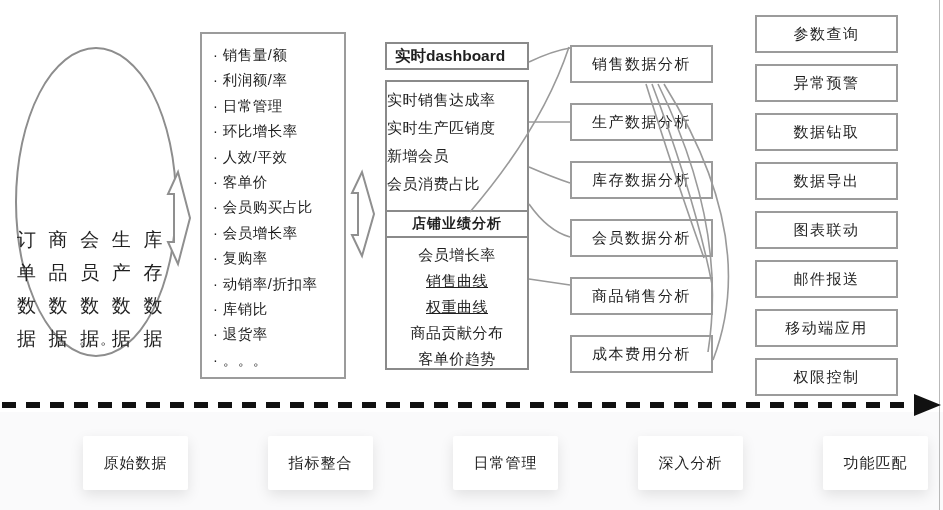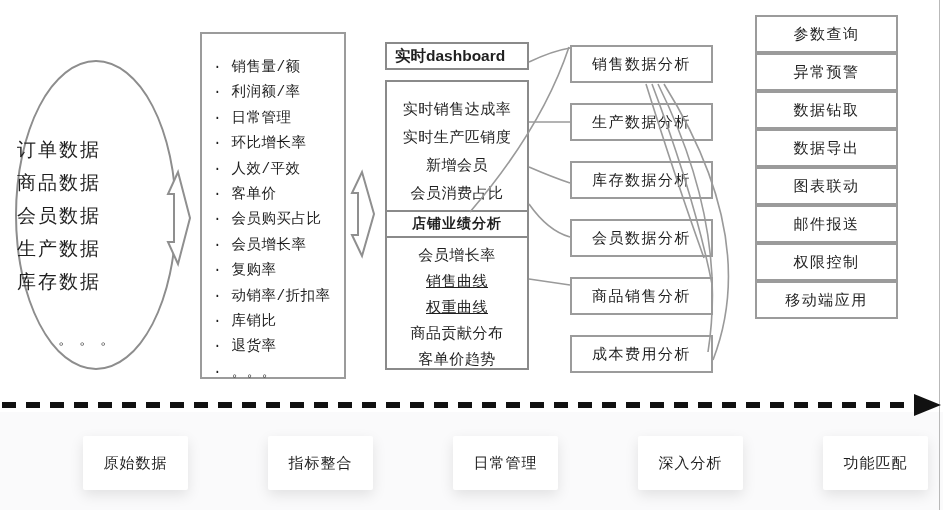--- a/index.html
+++ b/index.html
@@ -51,7 +51,7 @@
     font-size:15px; letter-spacing:1.5px; white-space:nowrap;
   }
   
-  .function-col { position:absolute; left:755px; top:15px; display:flex; flex-direction:column; }
+  .function-col { position:absolute; left:755px; top:15px; display:flex; flex-direction:column; gap:11px; }
 
   
   .stage-row { position:absolute; left:35px; top:436px; display:flex; gap:80px;margin-left:48px; }

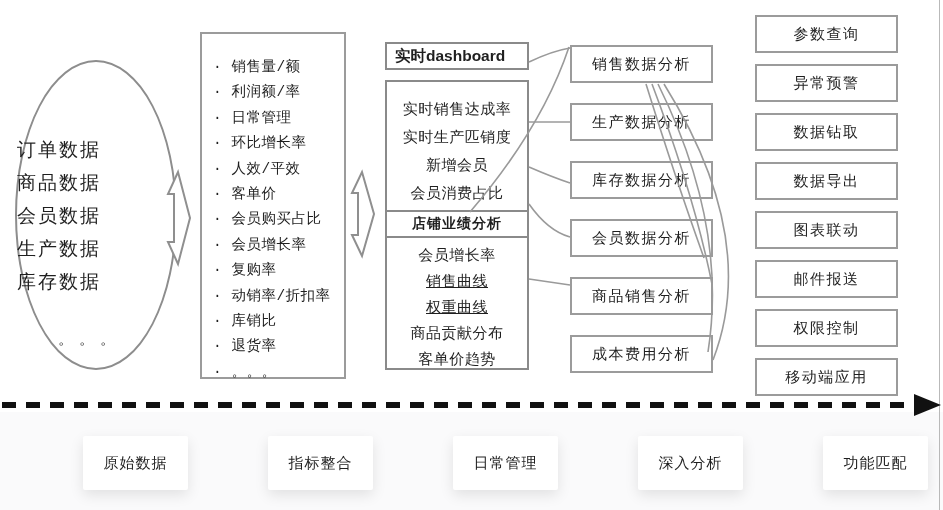--- a/index.html
+++ b/index.html
@@ -26,8 +26,7 @@
   .indicator-box {
     position:absolute; left:200px; top:32px; width:146px; height:347px;
     border:2px solid #9b9b9b; background:#fff;
-    padding:21px 4px 0 11px;
-    font-family:Liberation Mono, monospace;
+    padding:9px 4px 0 11px;
   }
   .indicator-box .li { font-size:14.5px; line-height:25.4px; white-space:nowrap; letter-spacing:0.5px; }
 

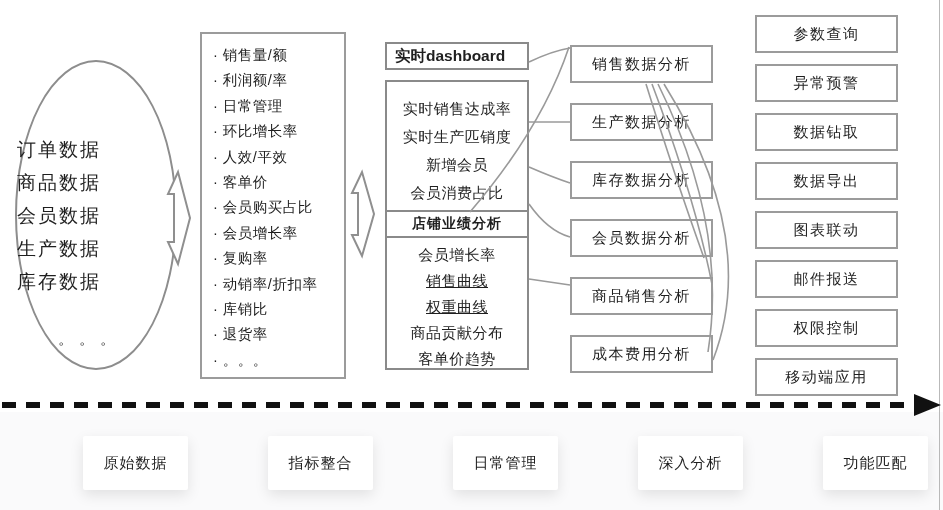--- a/index.html
+++ b/index.html
@@ -34,7 +34,7 @@
   .mid-box { position:absolute; left:385px; width:144px; border:2px solid #8a8a8a; background:#fff; }
   .box-rt-header { top:42px; height:28px; display:flex; align-items:center; padding-left:8px;
     font-weight:bold; font-size:15.5px; }
-  .box-rt-body { top:80px; height:164px; padding-top:13px; text-align:center; }
+  .box-rt-body { top:80px; height:164px; padding-top:4px; }
   .box-rt-body .li { font-size:15px; line-height:28px; letter-spacing:0.5px; }
   .box-sp-header { top:210px; height:28px; display:flex; align-items:center; justify-content:center;
     font-weight:bold; font-size:14px; letter-spacing:1px; }

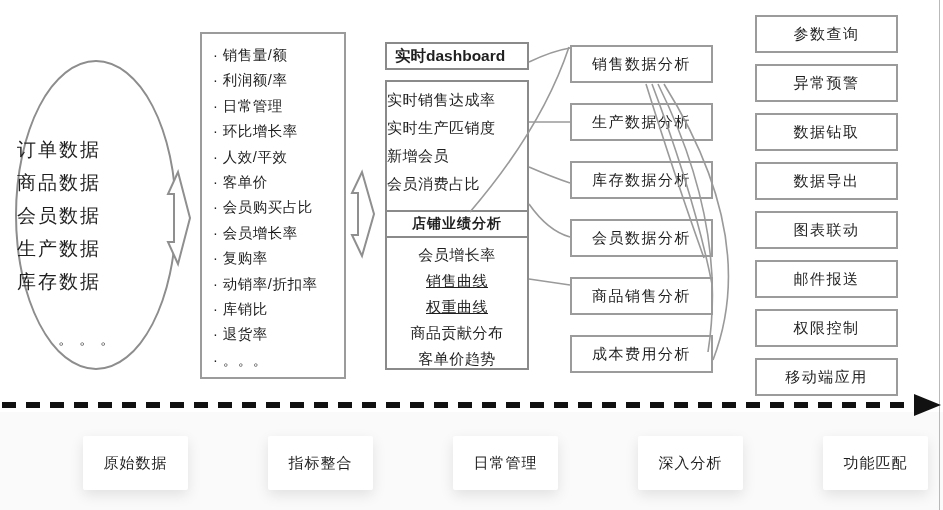--- a/index.html
+++ b/index.html
@@ -15,9 +15,9 @@
 
   
   .src-ellipse {
-    position:absolute; left:15px; top:60px; width:162px; height:310px;
+    position:absolute; left:15px; top:47px; width:162px; height:310px;
     border:2px solid #8d8d8d; border-radius:50%;
-    display:flex; flex-direction:column; align-items:flex-start; justify-content:center;
+    display:flex; flex-direction:row; align-items:flex-end; justify-content:center;
   }
   .src-ellipse .li { font-size:19px; line-height:33px; letter-spacing:2px; }
   .src-ellipsis { font-size:15px; letter-spacing:6px; margin-top:10px; padding-left:6px; }

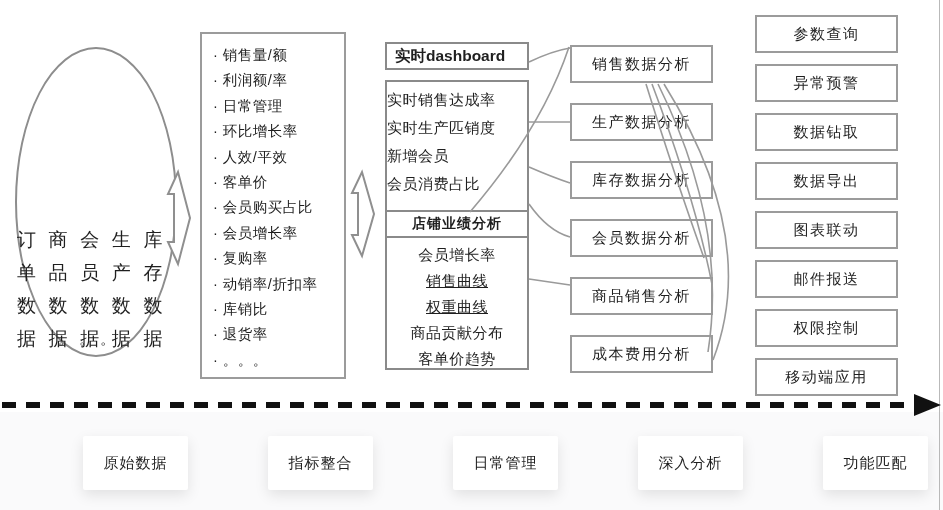--- a/index.html
+++ b/index.html
@@ -128,8 +128,8 @@
       <div class="li">数据导出</div>
       <div class="li">图表联动</div>
       <div class="li">邮件报送</div>
+      <div class="li">移动端应用</div>
       <div class="li">权限控制</div>
-      <div class="li">移动端应用</div>
     </div>
 
   <div class="stage-row">

